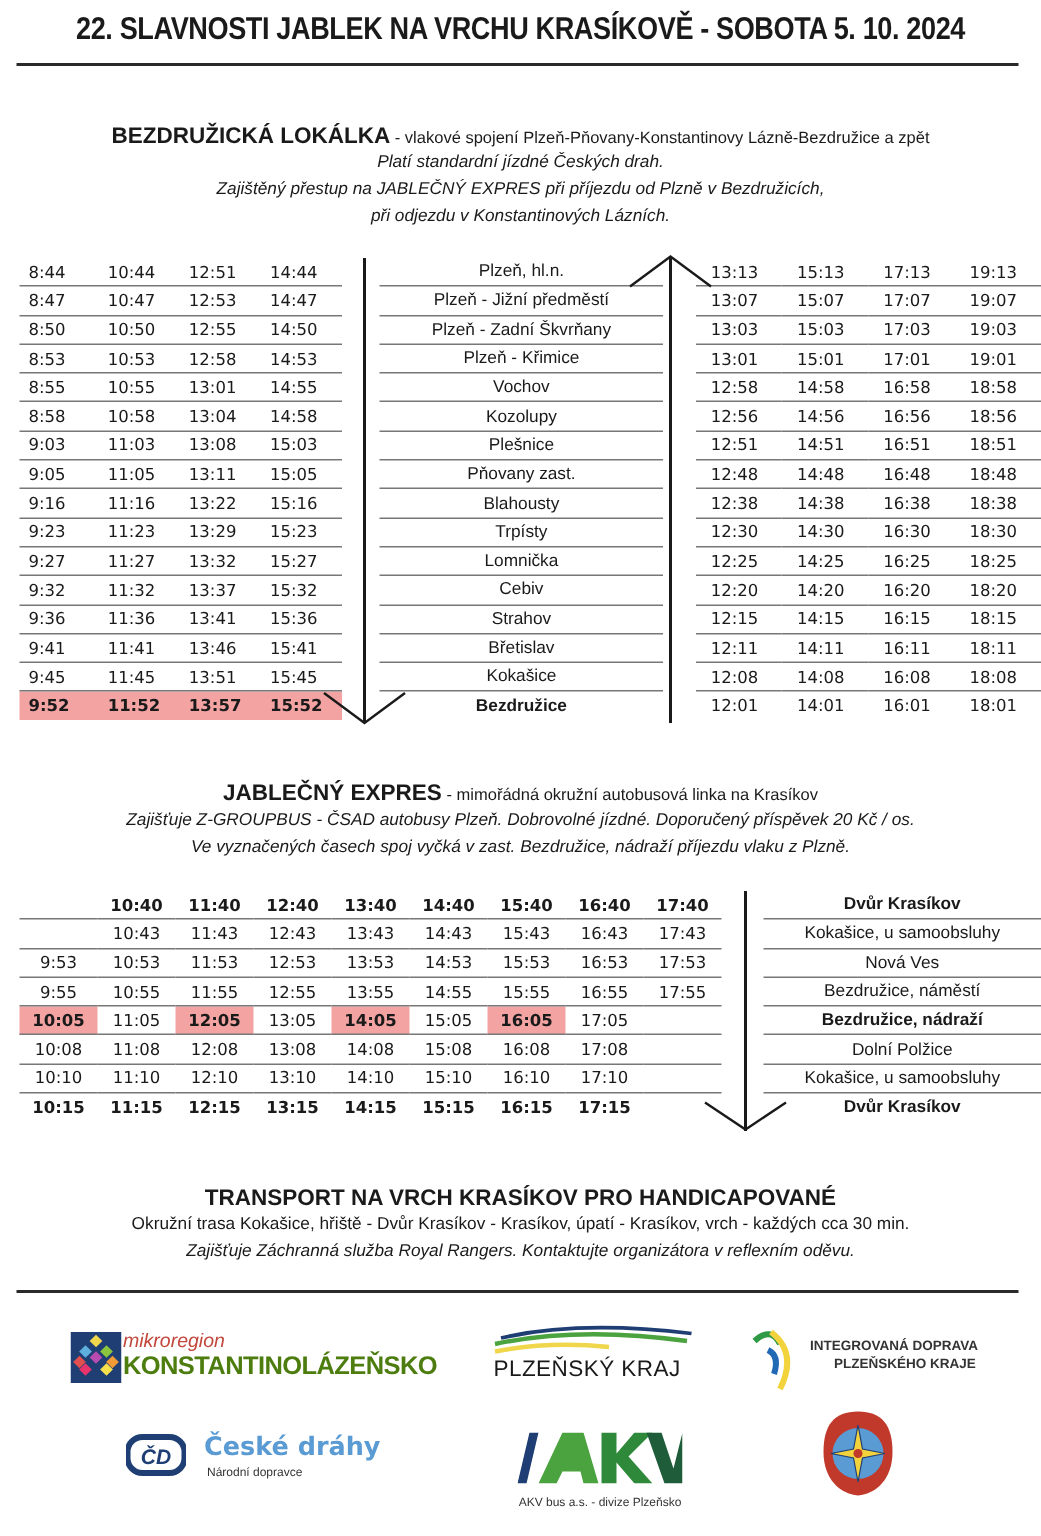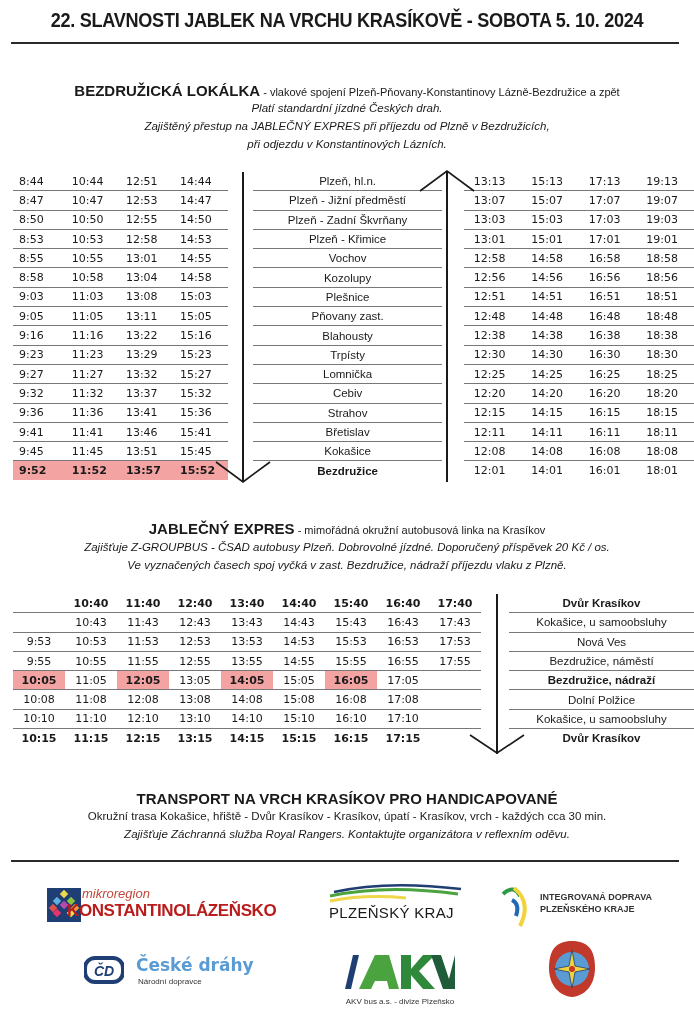--- a/index.html
+++ b/index.html
@@ -408,7 +408,7 @@
     <rect x="21" y="22" width="6" height="6" fill="#f7e04b" transform="rotate(45 24 25)"></rect>
   </svg>
   <div style="position:absolute; left:35px; top:-2px; font-family:'Liberation Sans',sans-serif; font-style:italic; font-size:13px; color:#c2473c;">mikroregion</div>
-  <div style="position:absolute; left:20px; top:13px; font-family:'Liberation Sans',sans-serif; font-weight:bold; font-size:17px; color:#b91c1c; letter-spacing:-0.4px;">KONSTANTINOLÁZEŇSKO</div>
+  <div style="position:absolute; left:35px; top:13px; font-family:'Liberation Sans',sans-serif; font-weight:bold; font-size:17px; color:#4d7c0f; letter-spacing:-0.4px;">KONSTANTINOLÁZEŇSKO</div>
 </div>
 
 <div class="logo" style="left:326px; top:880px; width:140px; height:46px;">

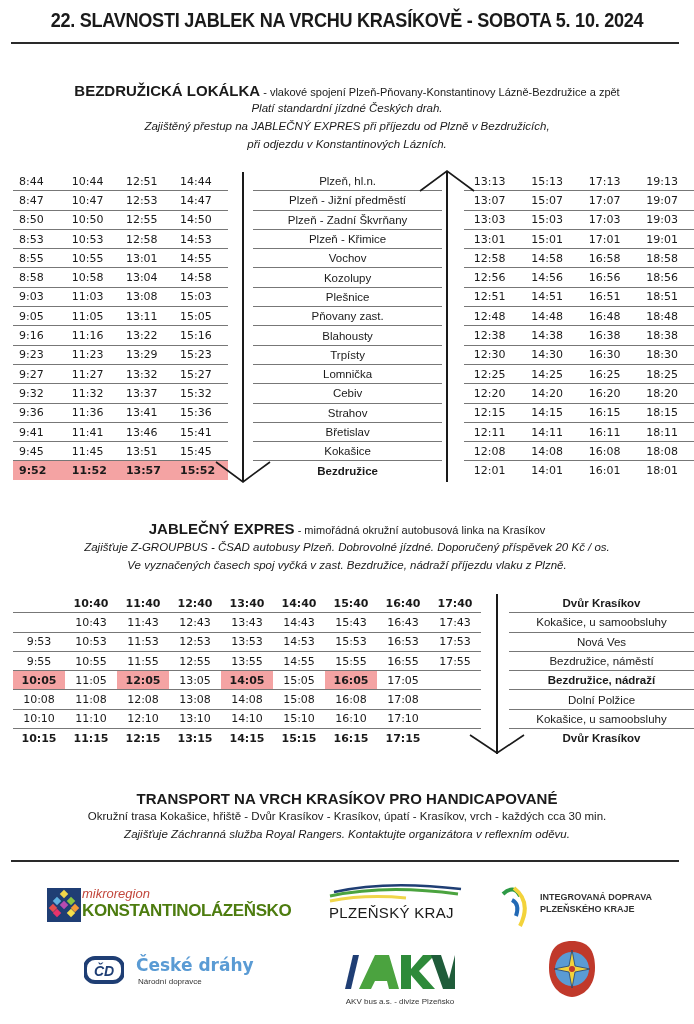--- a/index.html
+++ b/index.html
@@ -427,7 +427,7 @@
     <path d="M14,4 Q32,18 20,42" stroke="#f3d33b" stroke-width="4" fill="none"></path>
   </svg>
   <div style="position:absolute; left:40px; top:8px; font-family:'Liberation Sans',sans-serif; font-weight:bold; font-size:9px; color:#333;">INTEGROVANÁ DOPRAVA</div>
-  <div style="position:absolute; left:40px; top:20px; font-family:'Liberation Sans',sans-serif; font-weight:bold; font-size:9px; color:#333;">PLZEŇSKÉHO KRAJE</div>
+  <div style="position:absolute; left:56px; top:20px; font-family:'Liberation Sans',sans-serif; font-weight:bold; font-size:9px; color:#333;">PLZEŇSKÉHO KRAJE</div>
 </div>
 
 <div class="logo" style="left:84px; top:953px; width:190px; height:36px;">

